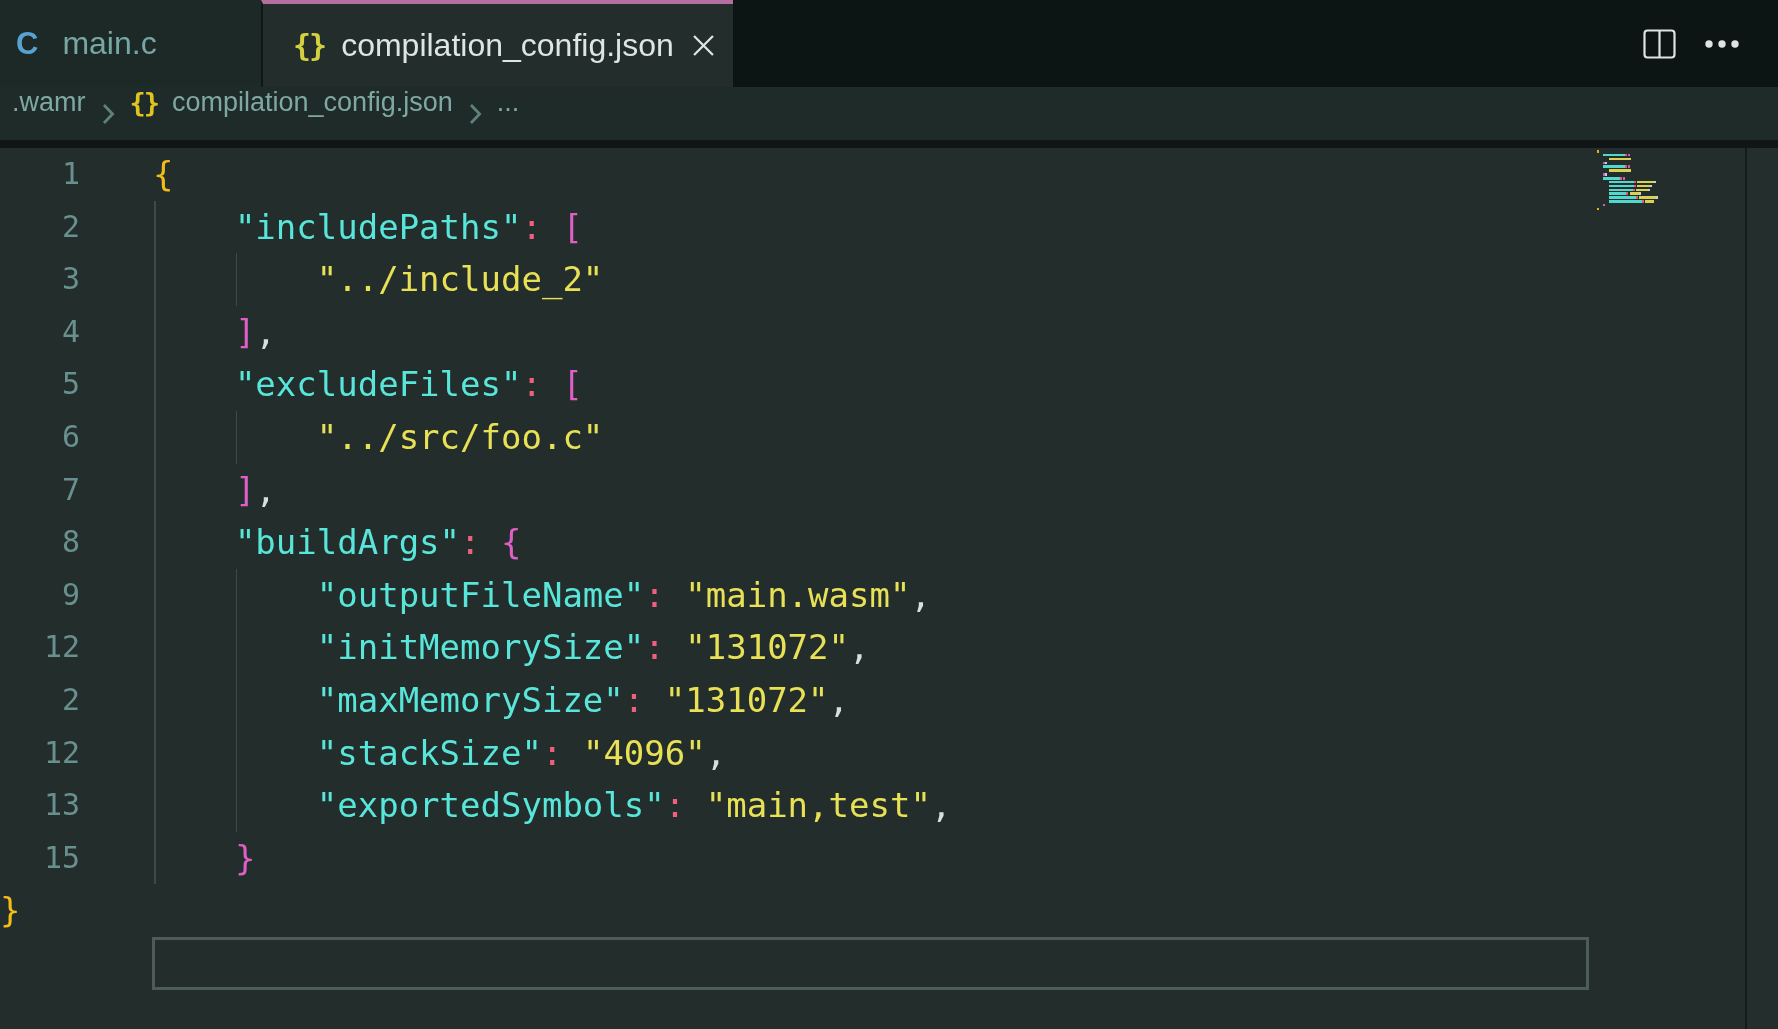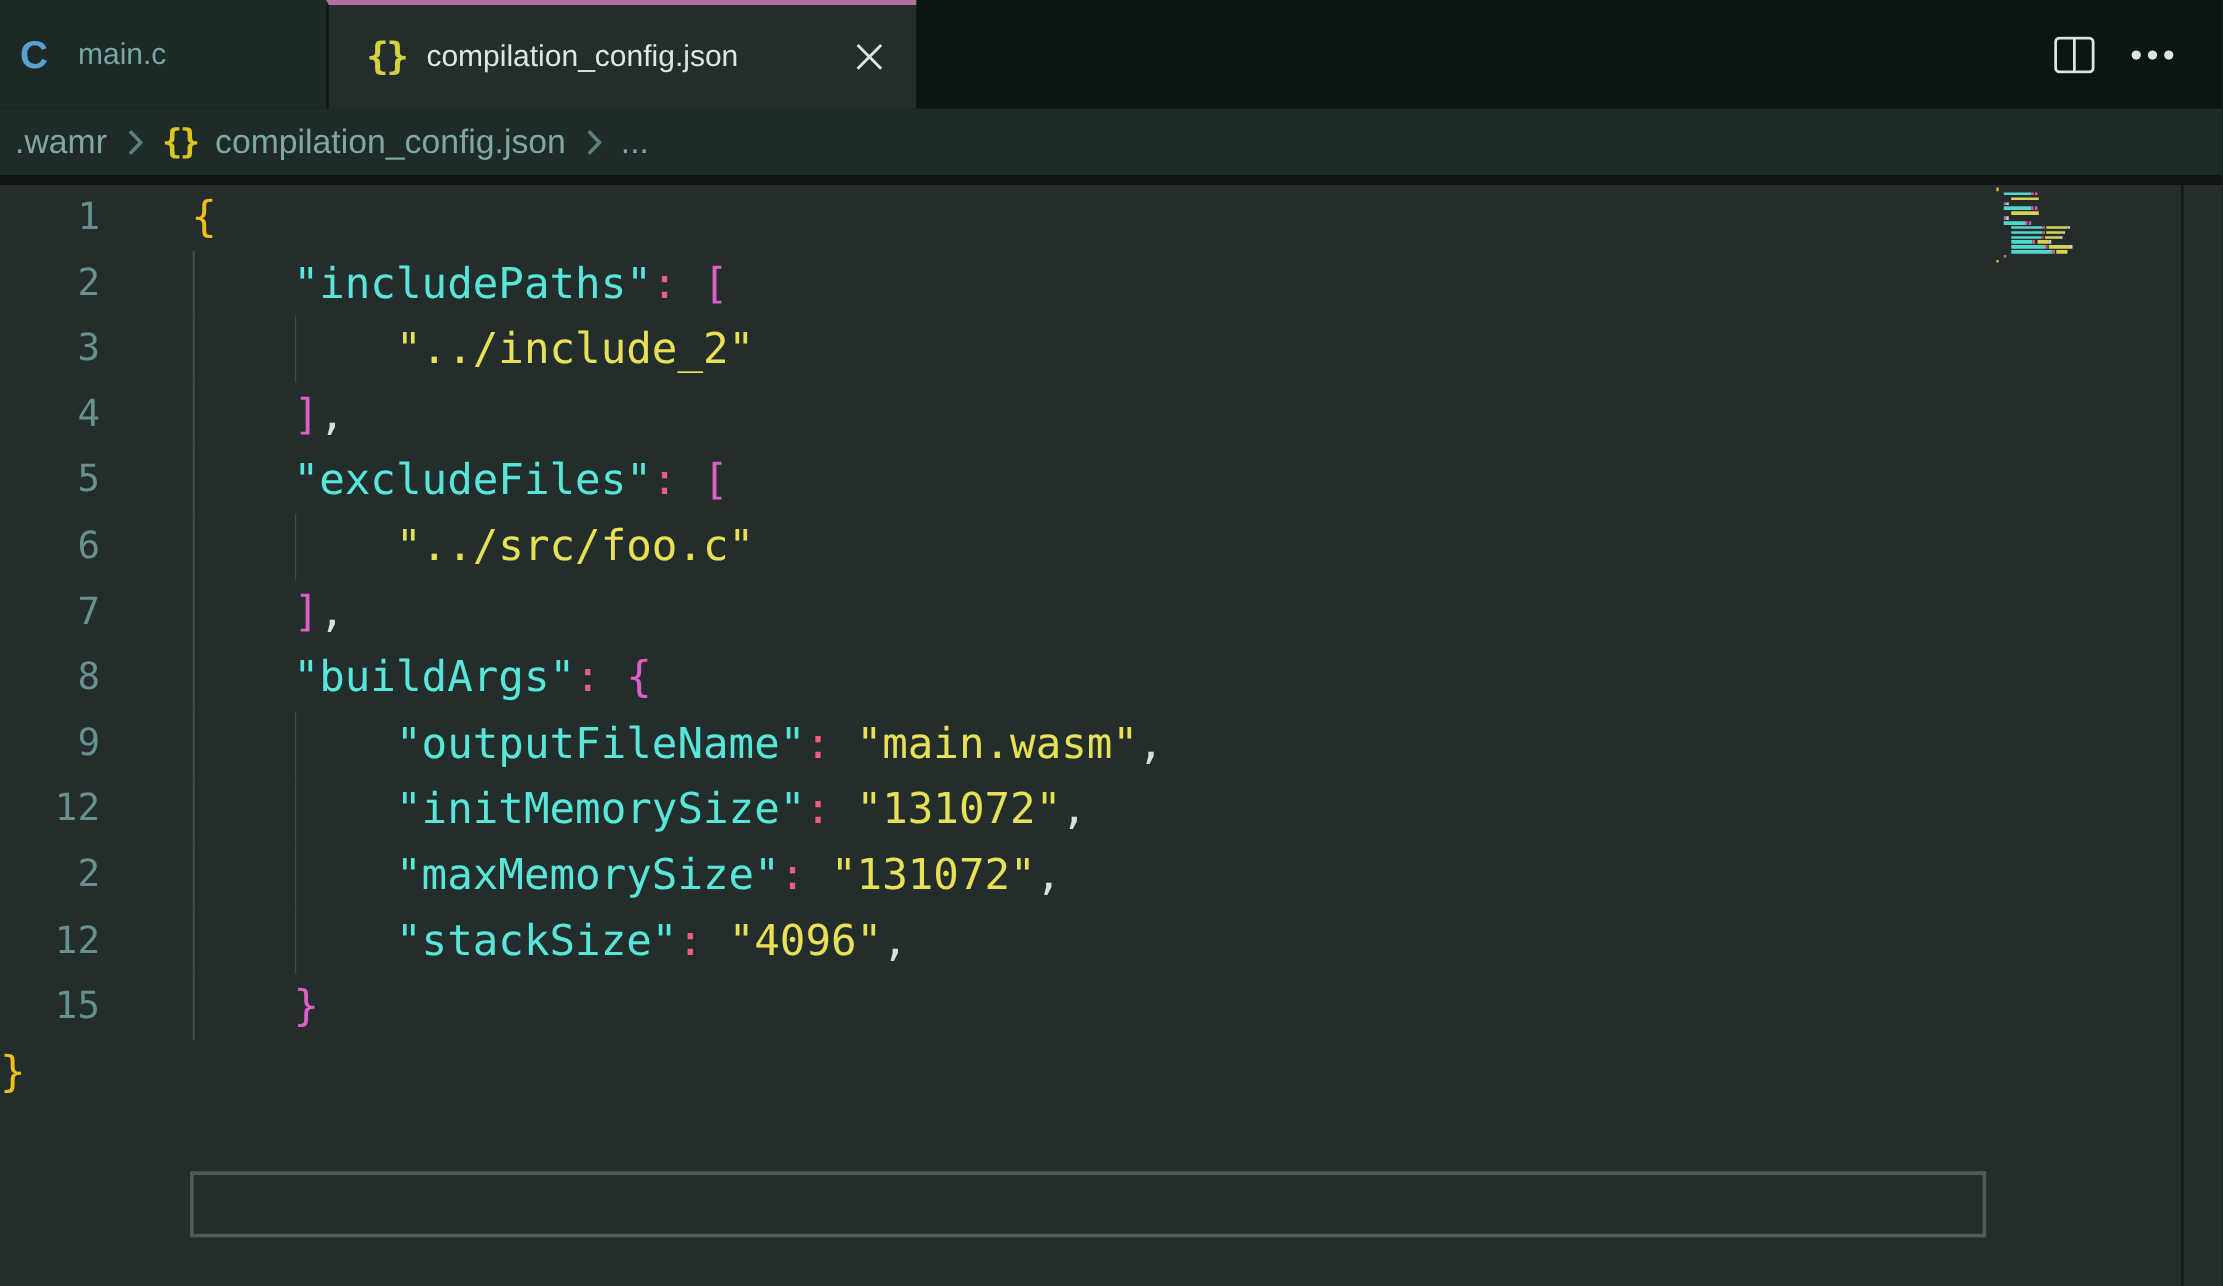--- a/index.html
+++ b/index.html
@@ -25,7 +25,7 @@
     border-left:2px solid #0e1616;
     padding-left:30px;padding-right:24px;gap:16px;
   }
-  .tab-label{font-size:24px;white-space:nowrap;}
+  .tab-label{font-size:32px;white-space:nowrap;}
   .tab.inactive .tab-label{color:var(--tab_label_inactive,#77a6a4);}
   .tab.active .tab-label{color:var(--tab_label_active,#dde6e4);}
   .c-icon{

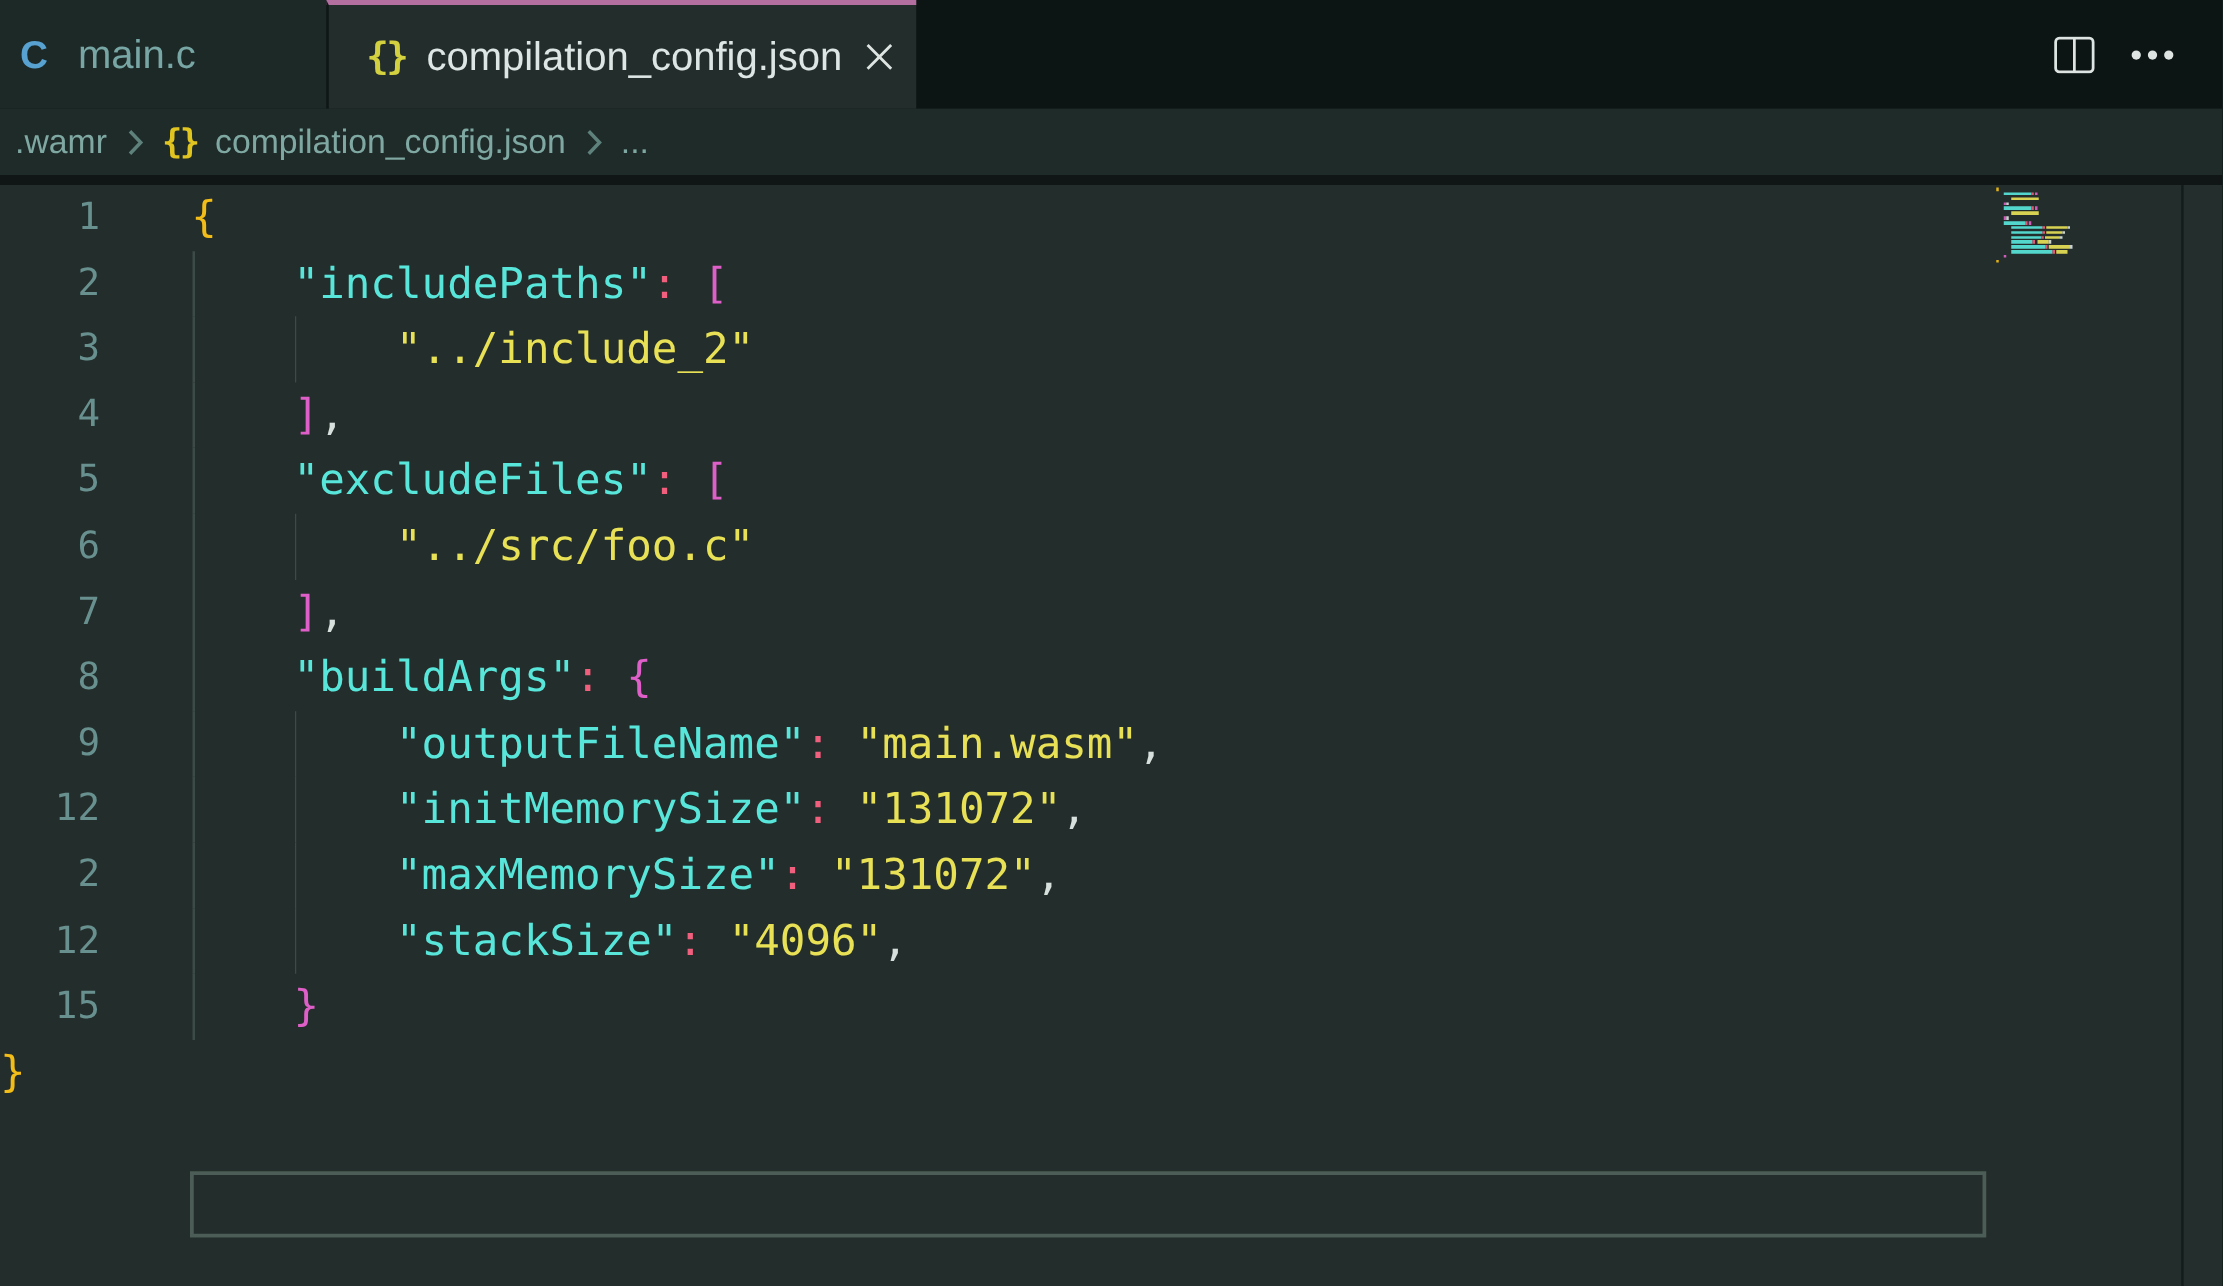--- a/index.html
+++ b/index.html
@@ -46,7 +46,7 @@
   .breadcrumbs{
     position:absolute;left:0;top:87px;width:100%;height:53px;
     background:var(--bg_breadcrumb,#1f2b29);
-    display:flex;align-items:center;padding-left:12px;gap:14px;box-sizing:border-box;
+    display:flex;padding-left:12px;gap:14px;box-sizing:border-box;
     font-size:27px;color:var(--breadcrumb_text,#7fa8a2);
   }
   .crumb{cursor:pointer;white-space:nowrap;}

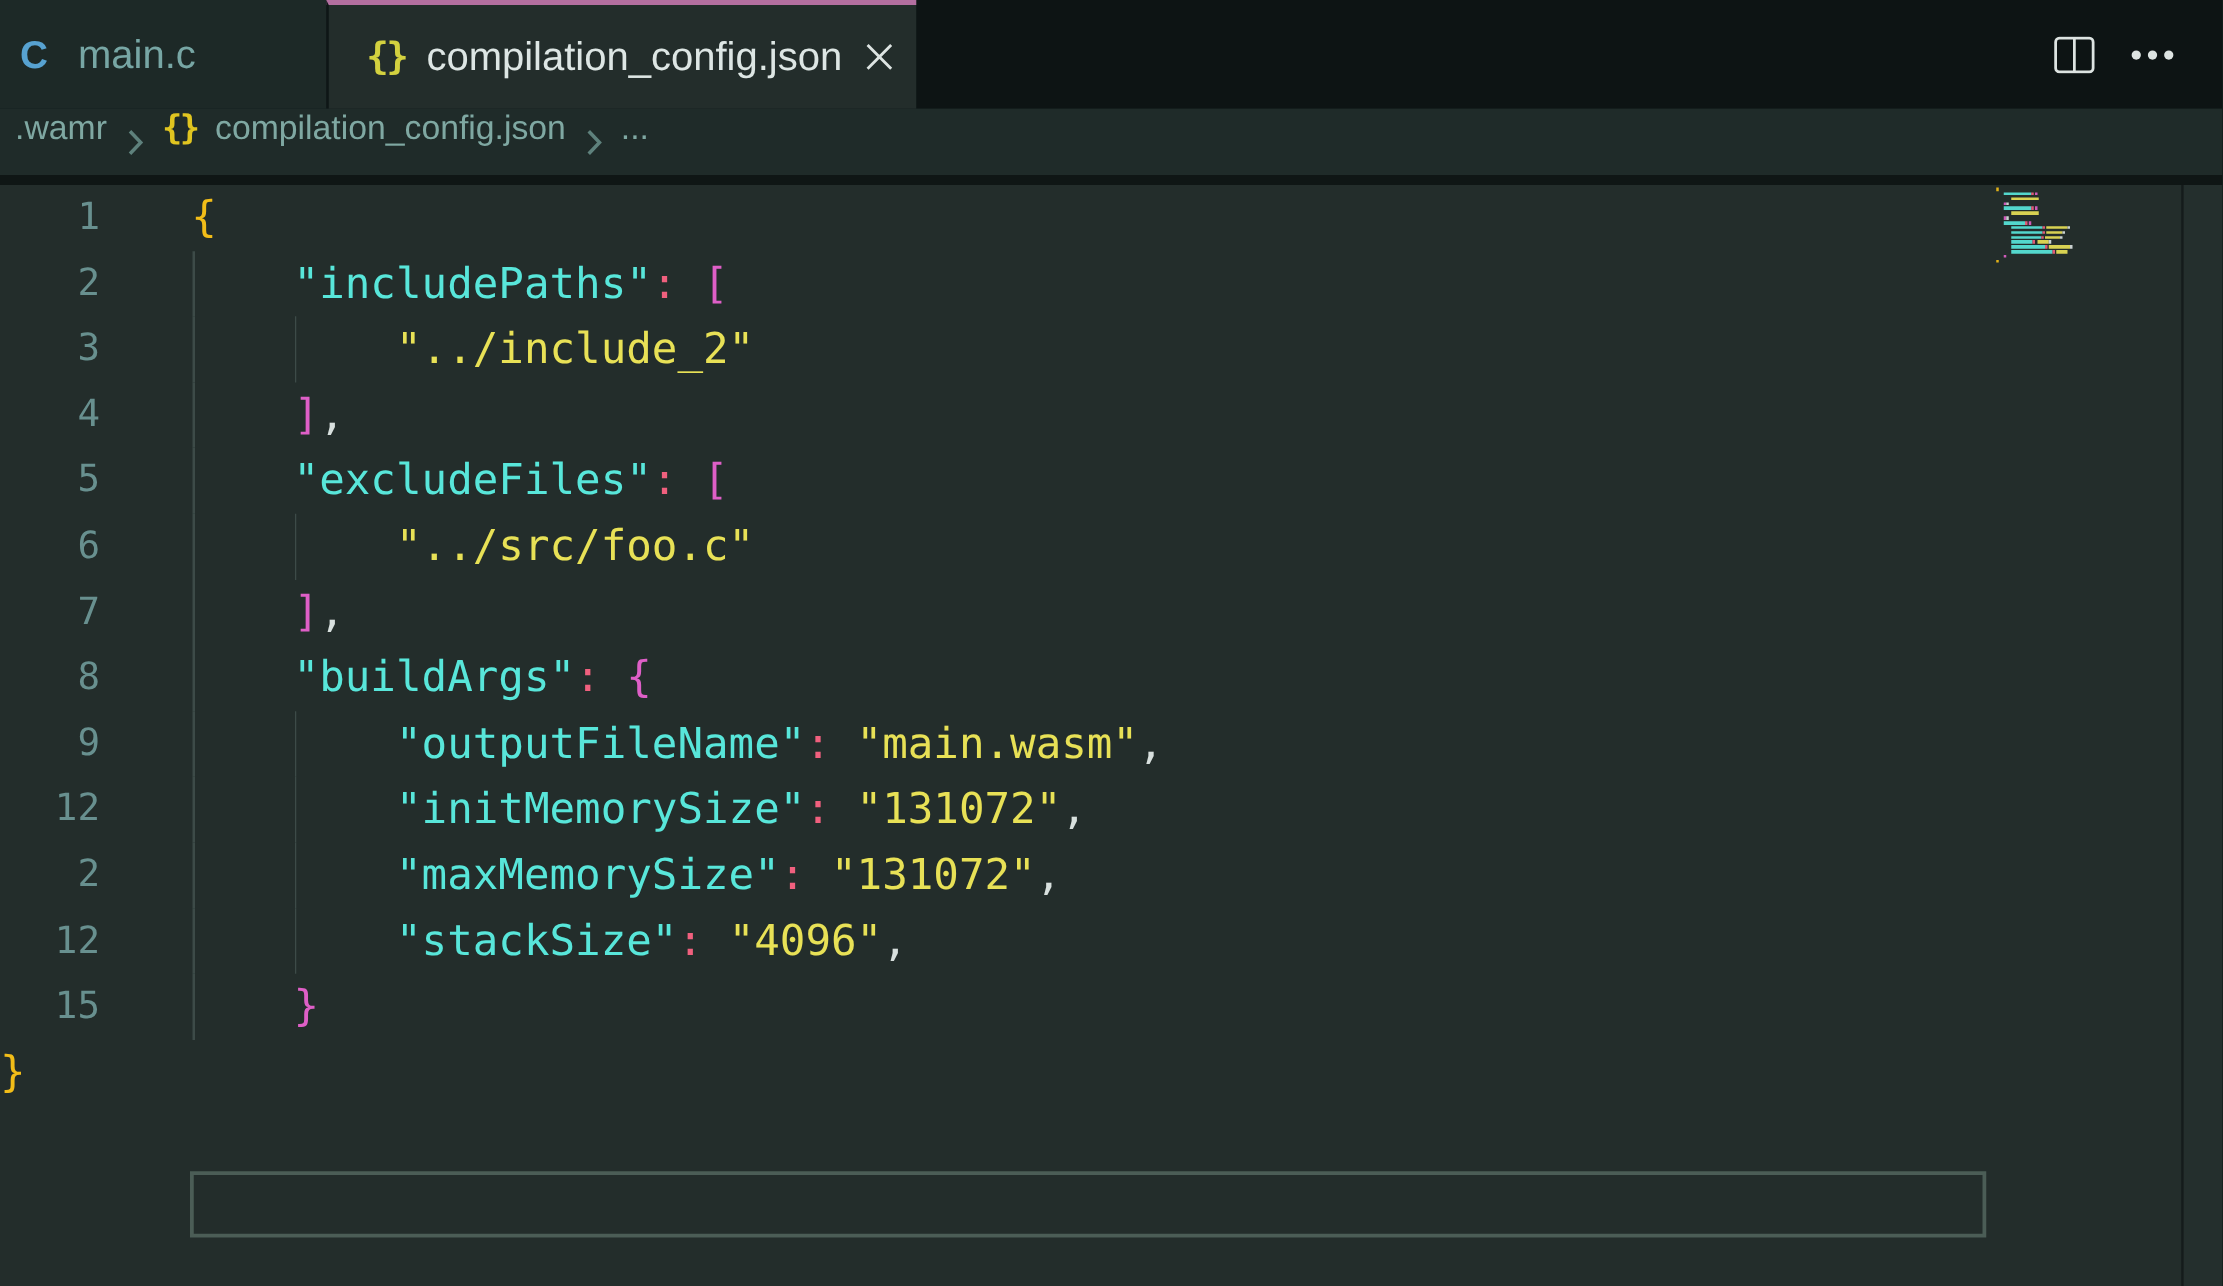--- a/index.html
+++ b/index.html
@@ -219,6 +219,12 @@
         <div class="row">
           <span class="ln">12</span>
           <span class="code">        <span class="tk-key">"stackSize"</span><span class="tk-pn">:</span><span class="tk-sp"> </span><span class="tk-str">"4096"</span><span class="tk-pl">,</span></span>
+          <i class="guide" style="left: 154px;"></i>
+          <i class="guide" style="left: 235.84px;"></i>
+        </div>
+        <div class="row">
+          <span class="ln">13</span>
+          <span class="code">        <span class="tk-key">"exportedSymbols"</span><span class="tk-pn">:</span><span class="tk-sp"> </span><span class="tk-str">"main,test"</span><span class="tk-pl">,</span></span>
           <i class="guide" style="left: 154px;"></i>
           <i class="guide" style="left: 235.84px;"></i>
         </div>

